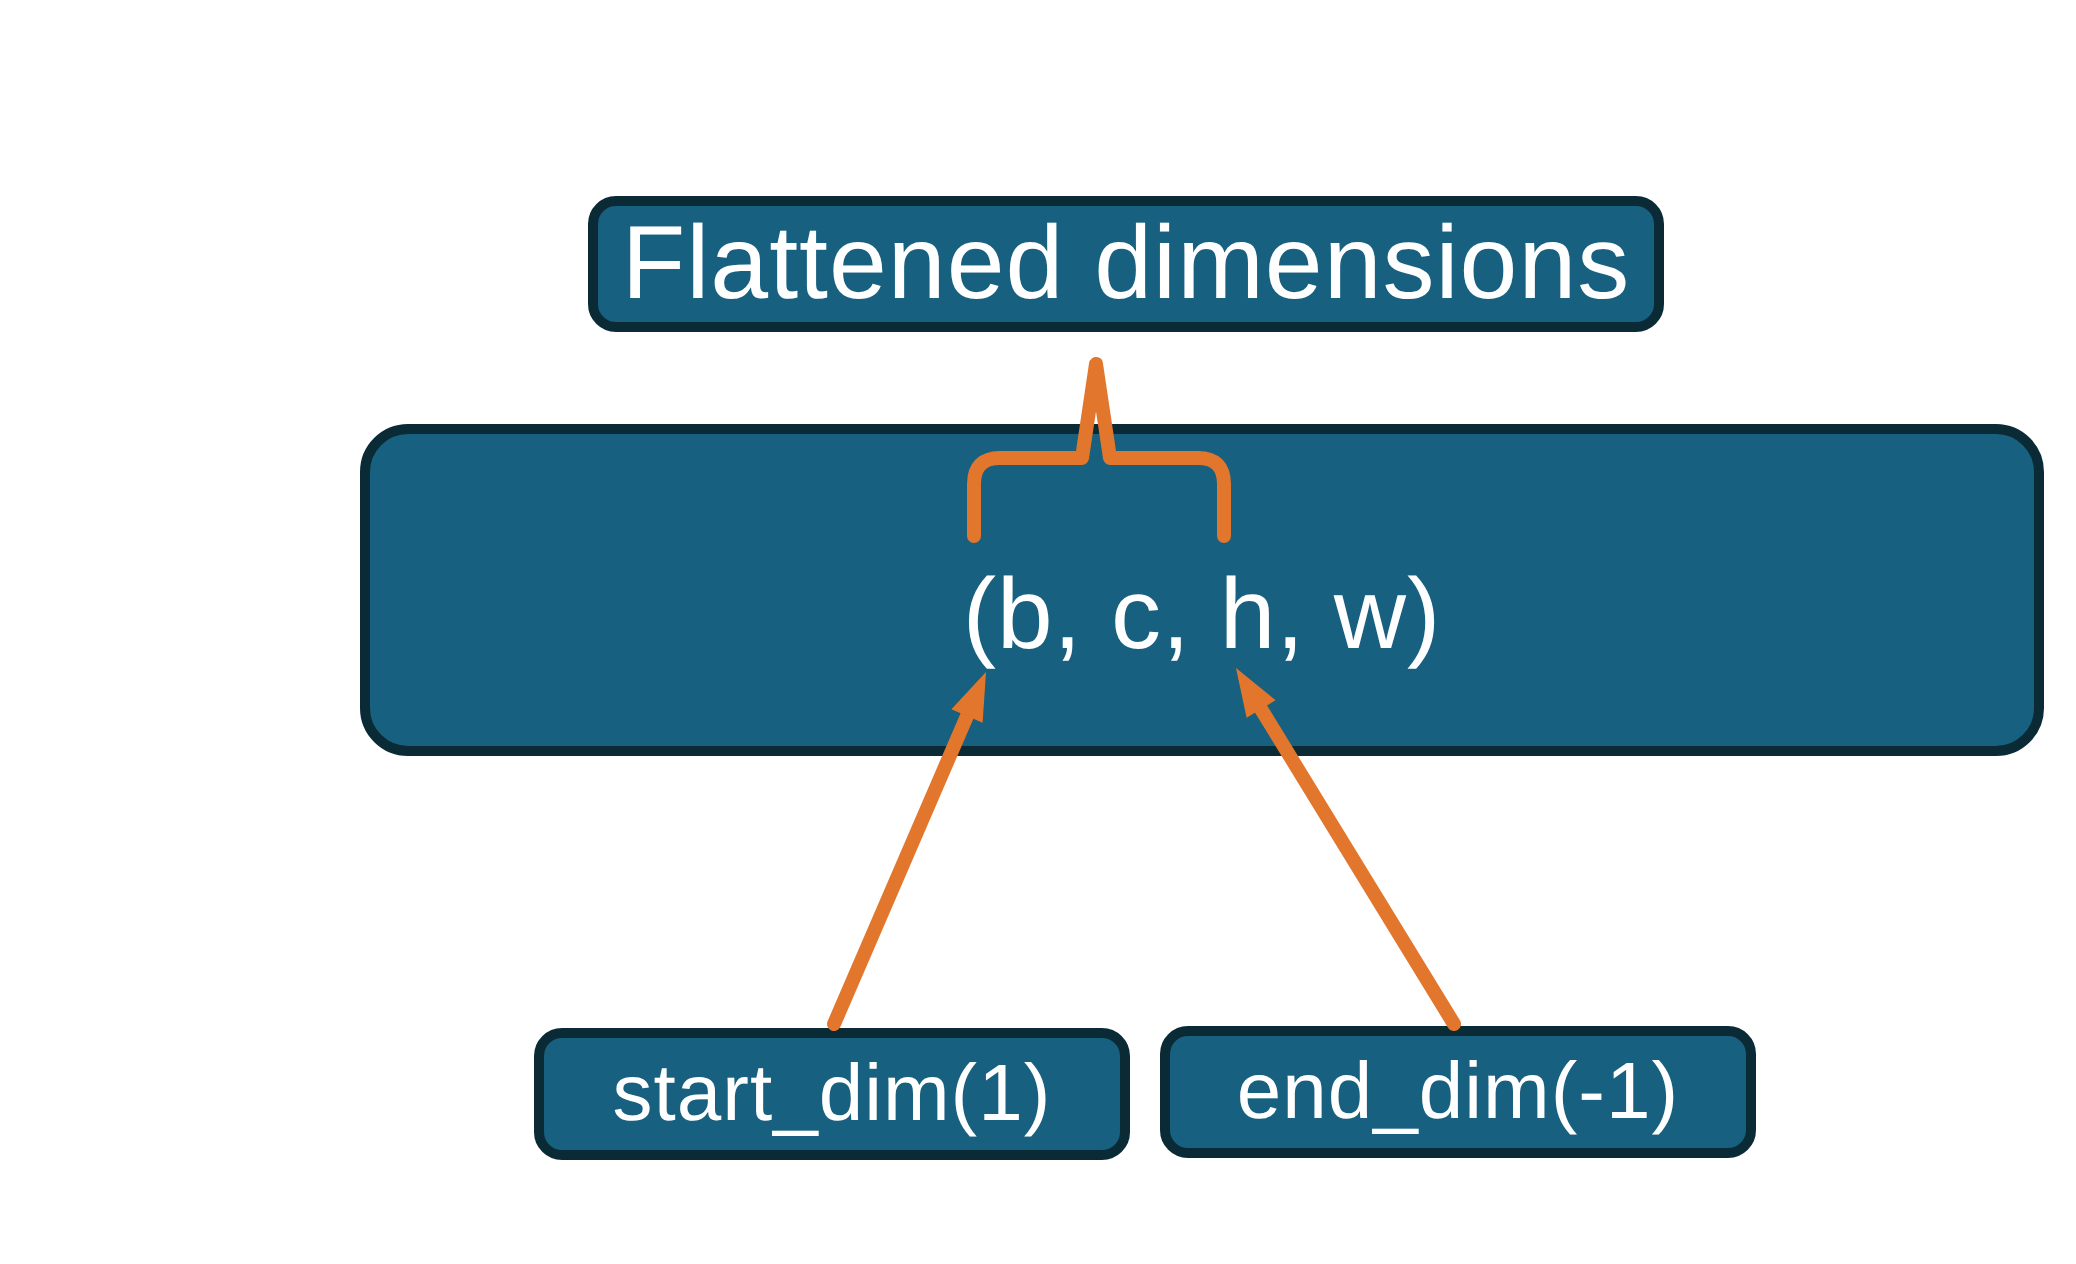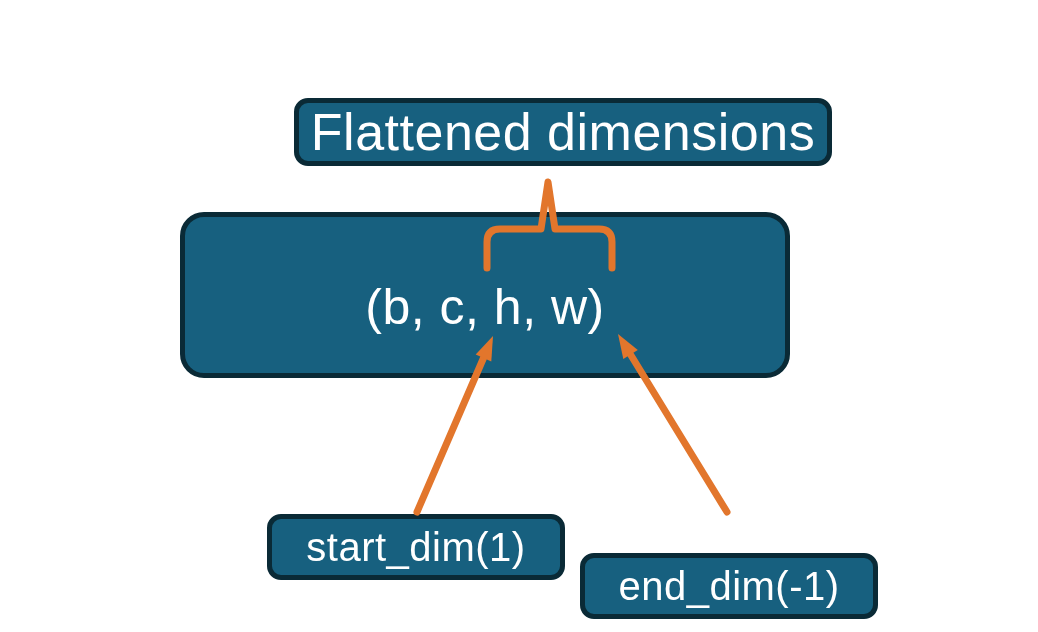--- a/index.html
+++ b/index.html
@@ -38,7 +38,7 @@
   }
   .title-box   { left: 294px; top:  98px; width: 538px; height: 68px; }
   .title-box .label { font-size: 52px; }
-  .tensor-box  { left: 180px; top: 212px; width: 610px; height: 166px; border-radius: 24px; }
+  .tensor-box  { left: 180px; top: 212px; width: 842px; height: 166px; border-radius: 24px; }
   .tensor-box .label { font-size: 50px; transform: translateY(12px); }
   .start-box   { left: 267px; top: 514px; width: 298px; height: 66px; }
   .end-box     { left: 580px; top: 513px; width: 298px; height: 66px; margin-top: 40px; }

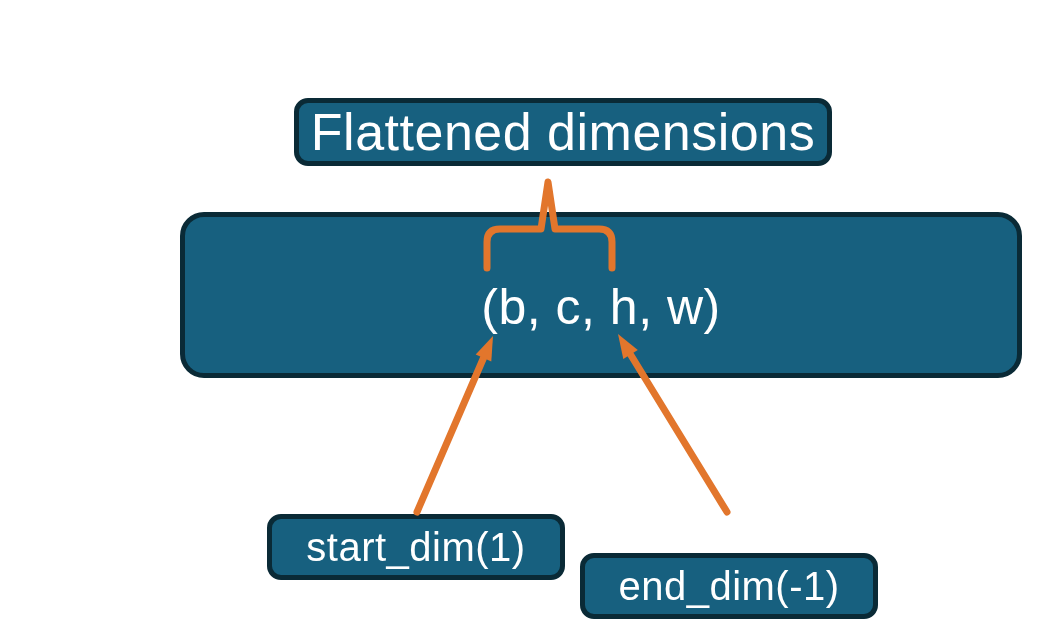--- a/index.html
+++ b/index.html
@@ -41,7 +41,7 @@
   .tensor-box  { left: 180px; top: 212px; width: 842px; height: 166px; border-radius: 24px; }
   .tensor-box .label { font-size: 50px; transform: translateY(12px); }
   .start-box   { left: 267px; top: 514px; width: 298px; height: 66px; }
-  .end-box     { left: 580px; top: 513px; width: 298px; height: 66px; margin-top: 40px; }
+  .end-box     { left: 580px; top: 513px; width: 298px; height: 66px; }
   .start-box .label, .end-box .label { font-size: 40px; }
   .connector-layer {
     position: absolute;

